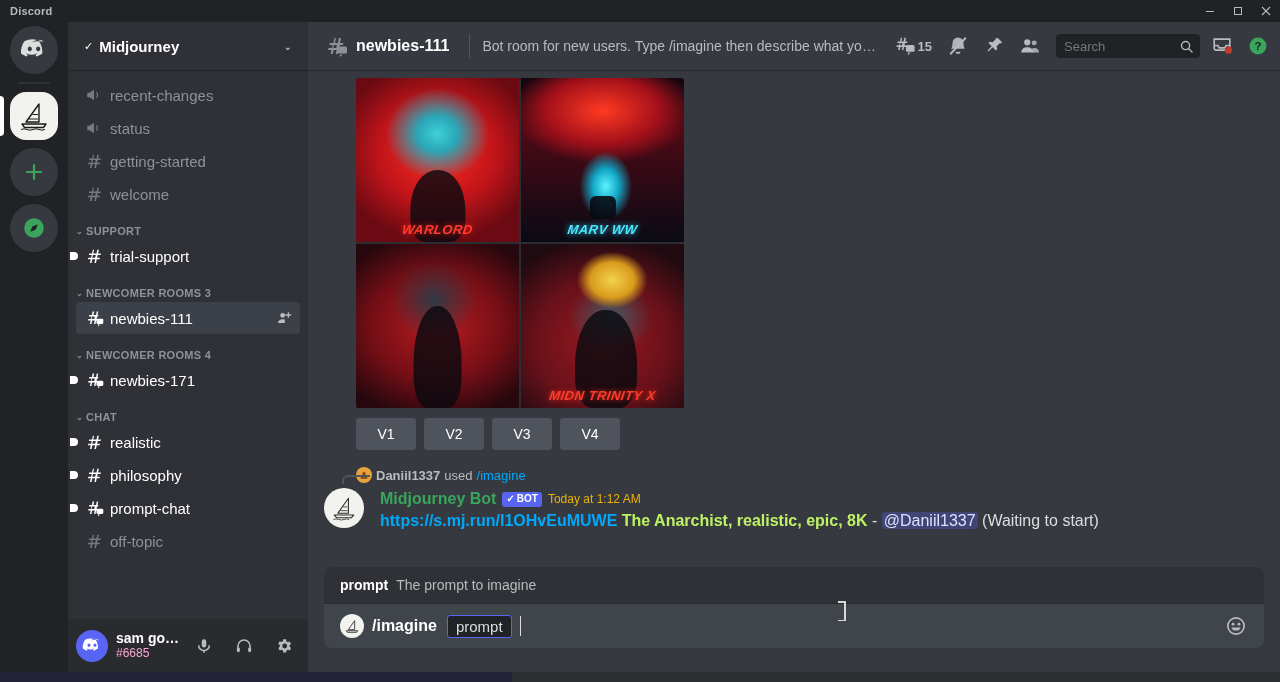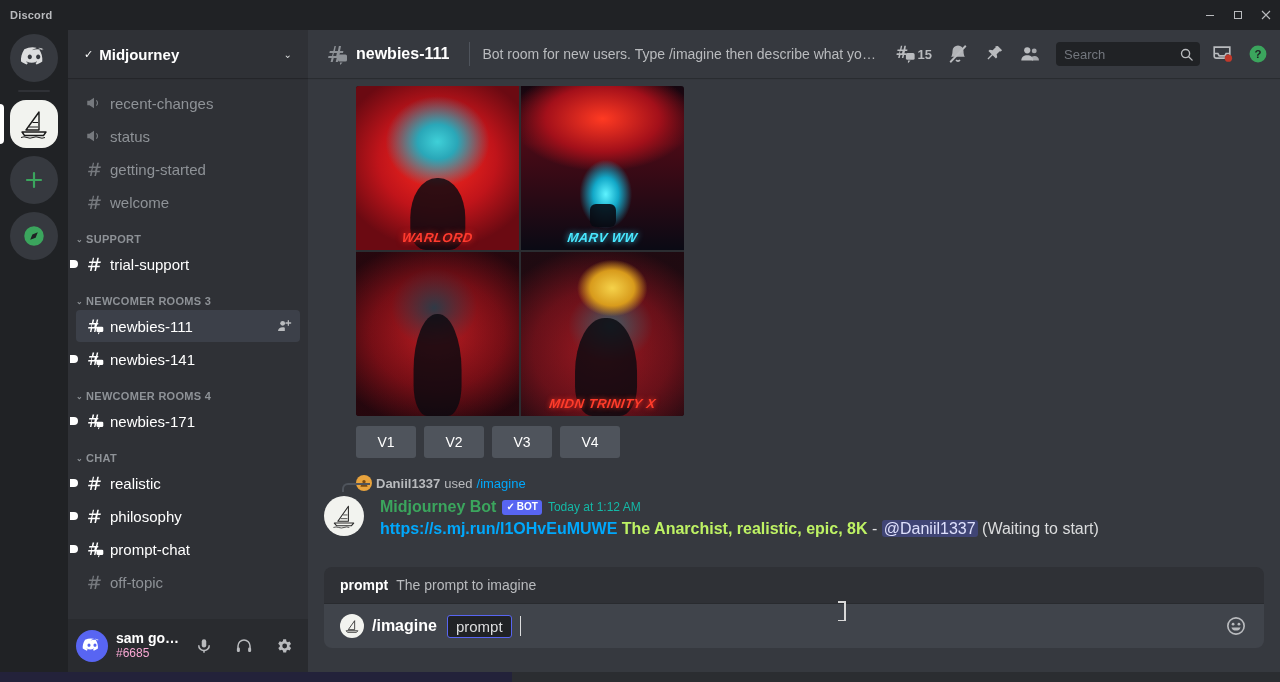--- a/index.html
+++ b/index.html
@@ -14,7 +14,7 @@
 
   
   .titlebar {
-    height: 30px; min-height:22px; background: #202225;
+    height: 22px; min-height:22px; background: #202225;
     display: flex; align-items: center; position: relative; z-index: 40;
   }
   .titlebar-label {

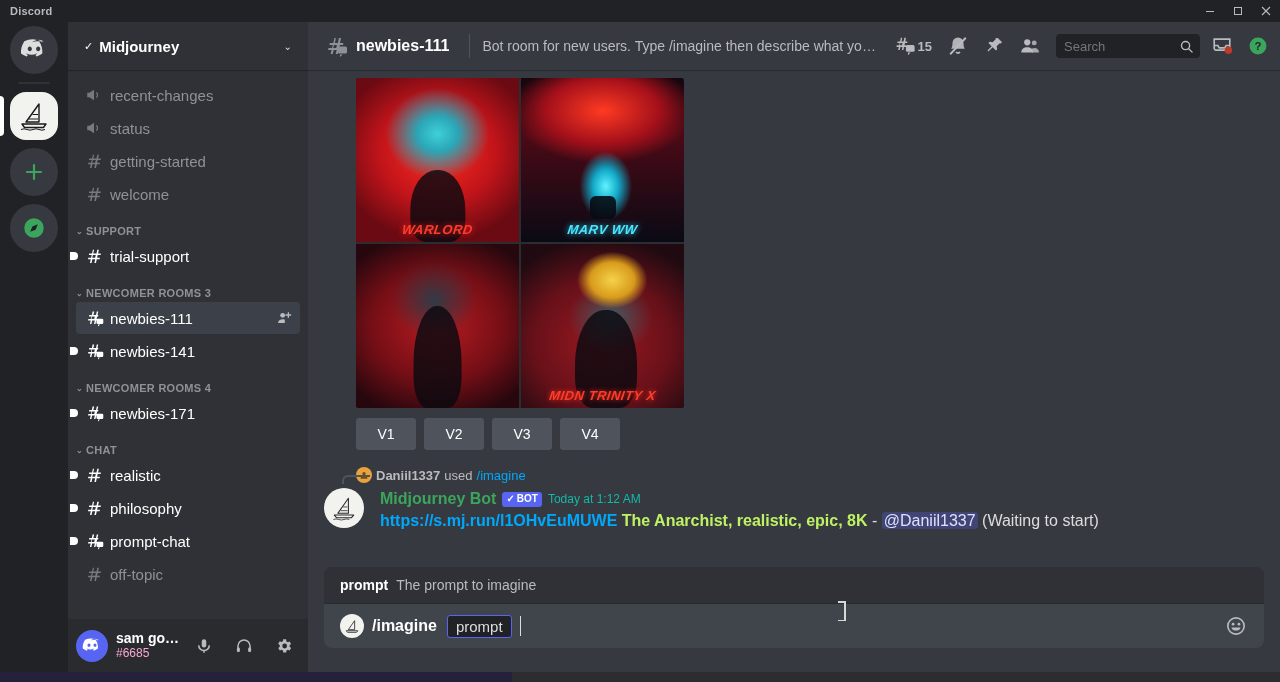--- a/index.html
+++ b/index.html
@@ -416,17 +416,6 @@
               </svg>
             </span>
           </div>
-          <div class="chan unread">
-            <span class="dot"></span>
-            <span class="ic">
-              <svg width="19" height="19" viewBox="0 0 24 24" fill="currentColor">
-                <path d="M9.6 3.2 L8.7 7.6 H5.4 l-.35 1.8 H8.3 l-.75 3.3 H4.2 l-.35 1.8 H7.2 l-.95 4.3 h1.85 l.95-4.3 h3.3 l-.95 4.3 h1.85 l.95-4.3 h1.1 l.35-1.8 h-1.05 l.75-3.3 h1.2 l.35-1.8 h-1.15 l1-4.4 h-1.85 l-1 4.4 h-3.3 l1-4.4 z M9.1 9.4 h3.3 l-.75 3.3 H8.35 z"></path>
-                <rect x="14.5" y="12.4" width="8.6" height="6.6" rx="1.6"></rect>
-                <path d="M16.4 19.6 l0 2.6 l2.7 -2.6 z"></path>
-              </svg>
-            </span>
-            <span class="nm">newbies-141</span>
-          </div>
           <div class="cat">
             <span class="arrow">⌄</span>
             <span>NEWCOMER ROOMS 4</span>

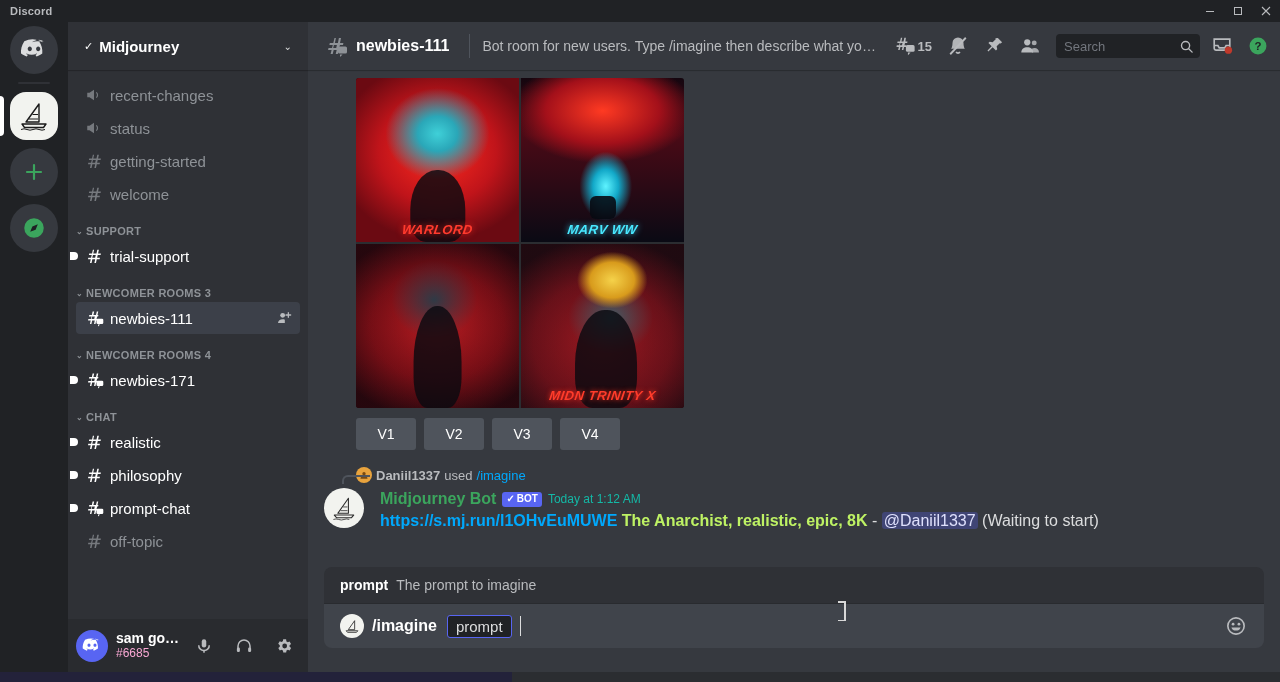--- a/index.html
+++ b/index.html
@@ -223,7 +223,7 @@
     background:#5865f2; color:#fff; font-size:10px; font-weight:600; border-radius:3px;
     padding: 1px 4px; display:flex; align-items:center; gap:2px; height: 15px; line-height:1;
   }
-  .m-time { color:#14b8a6; font-size:12px; }
+  .m-time { color:#eab308; font-size:12px; }
   .m-text { color:#dcddde; font-size:16px; line-height:1.375; word-wrap:break-word; }
   .m-link { color:#00a8fc; font-weight:600; cursor:pointer; }
   .m-strong { color:#bef264; font-weight:700; }

